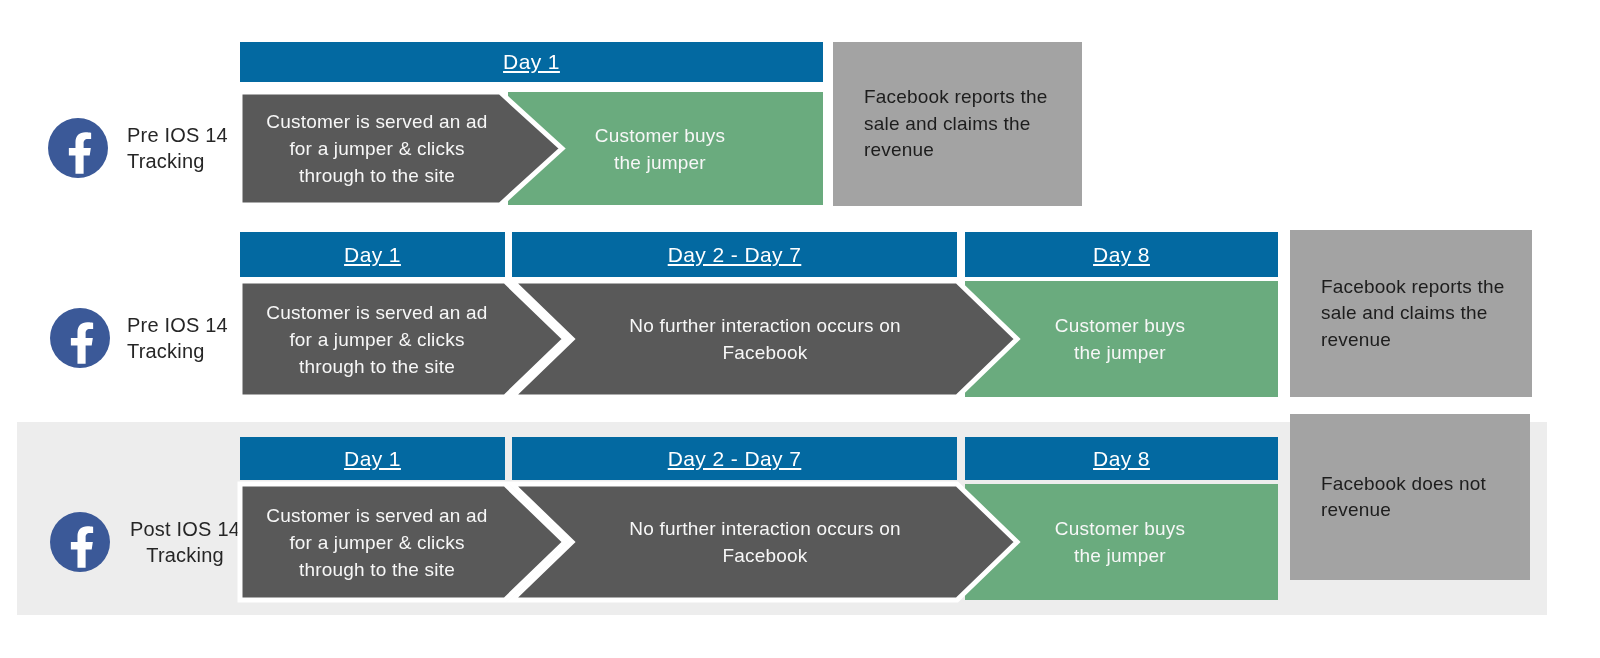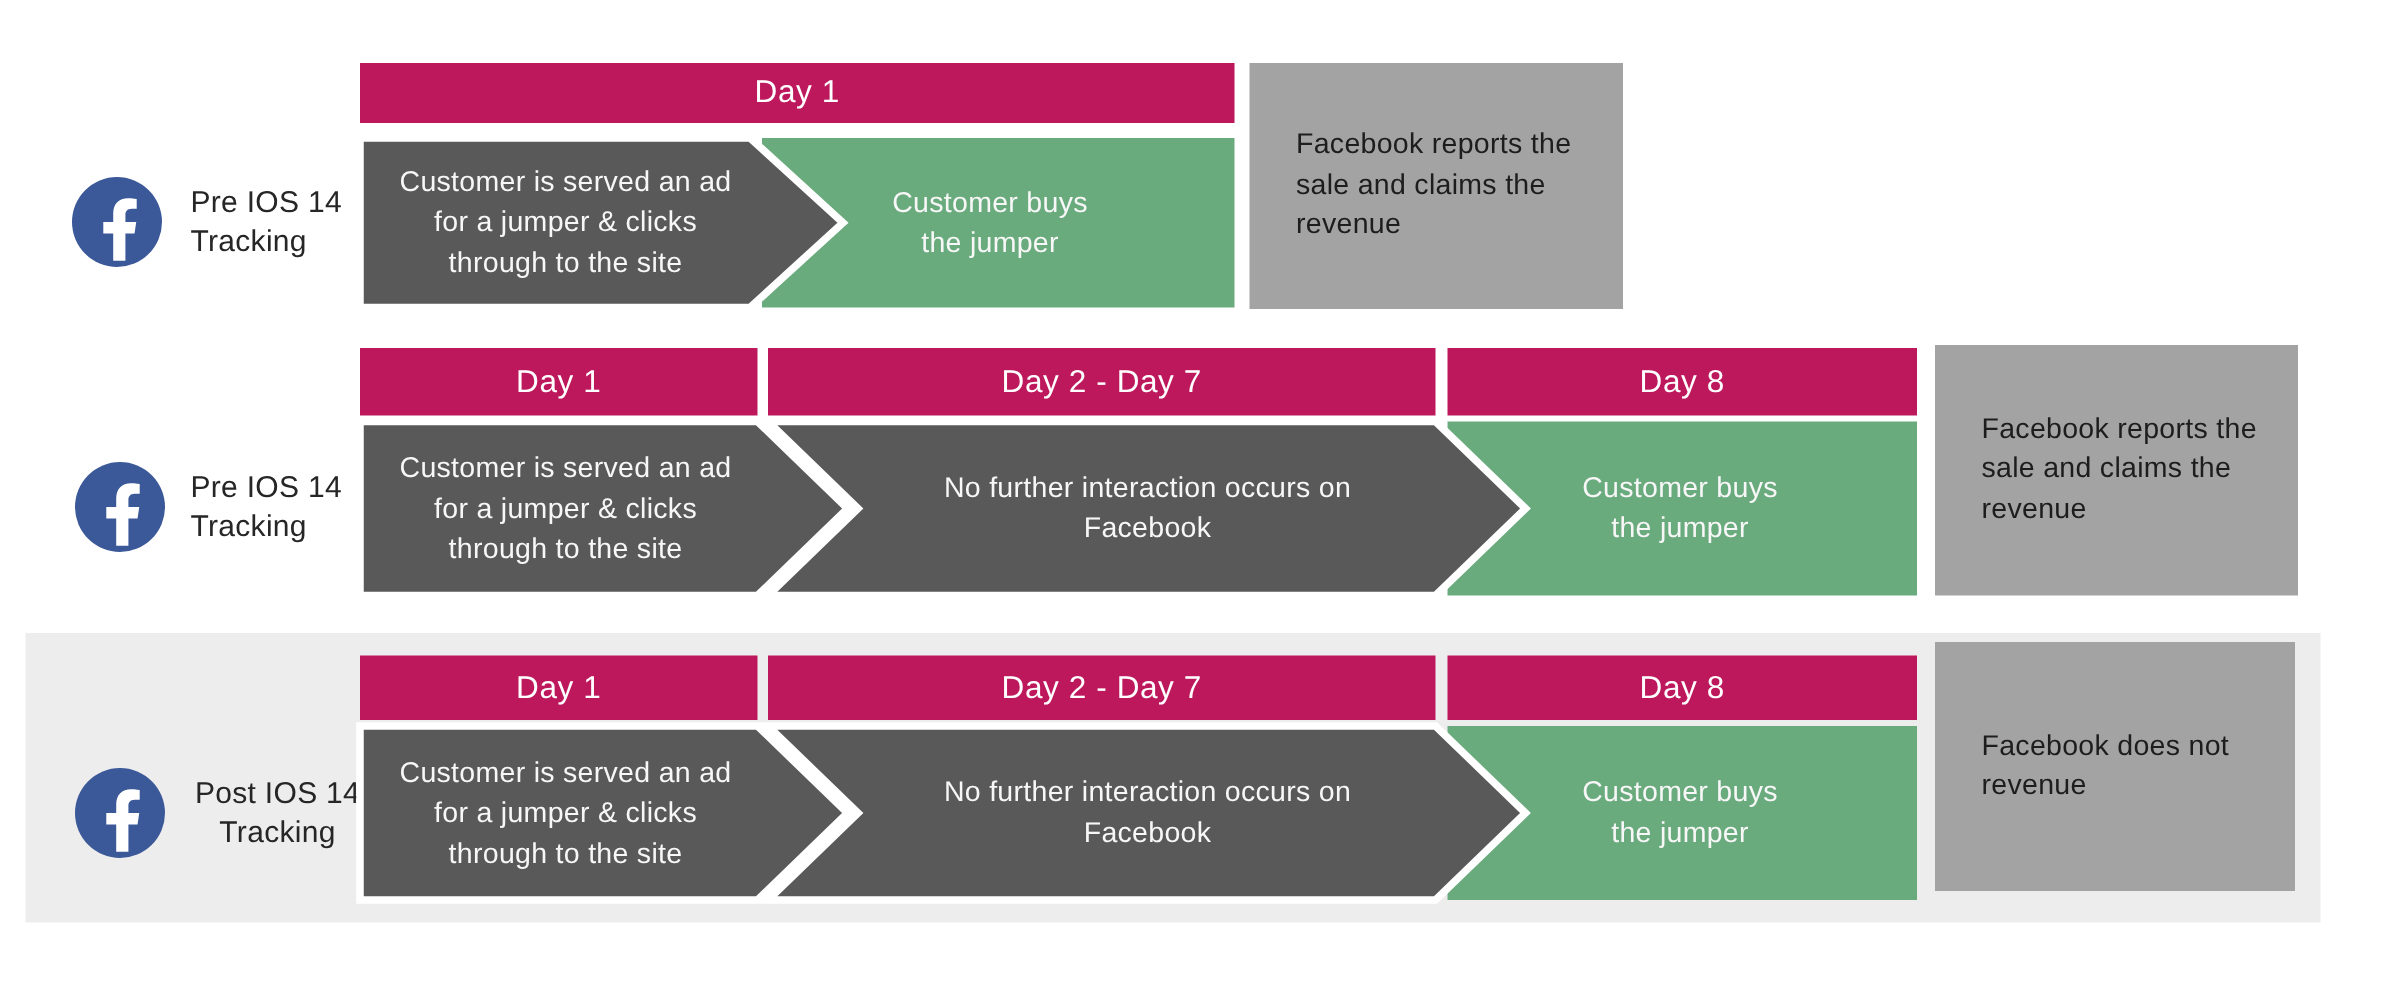--- a/index.html
+++ b/index.html
@@ -10,8 +10,8 @@
   .abs{position:absolute;}
   .row3-bg{background:#ededed;}
   .day-bar{
-    background:#be185d;display:flex;align-items:center;justify-content:center;
-    color:#ffffff;font-size:21px;letter-spacing:.4px;
+    background:#0369a1;display:flex;align-items:center;justify-content:center;
+    color:#ffffff;font-size:21px;letter-spacing:.4px;text-decoration:underline;
   }
   .green-box{background:#6aab7e;}
   .gray-box{

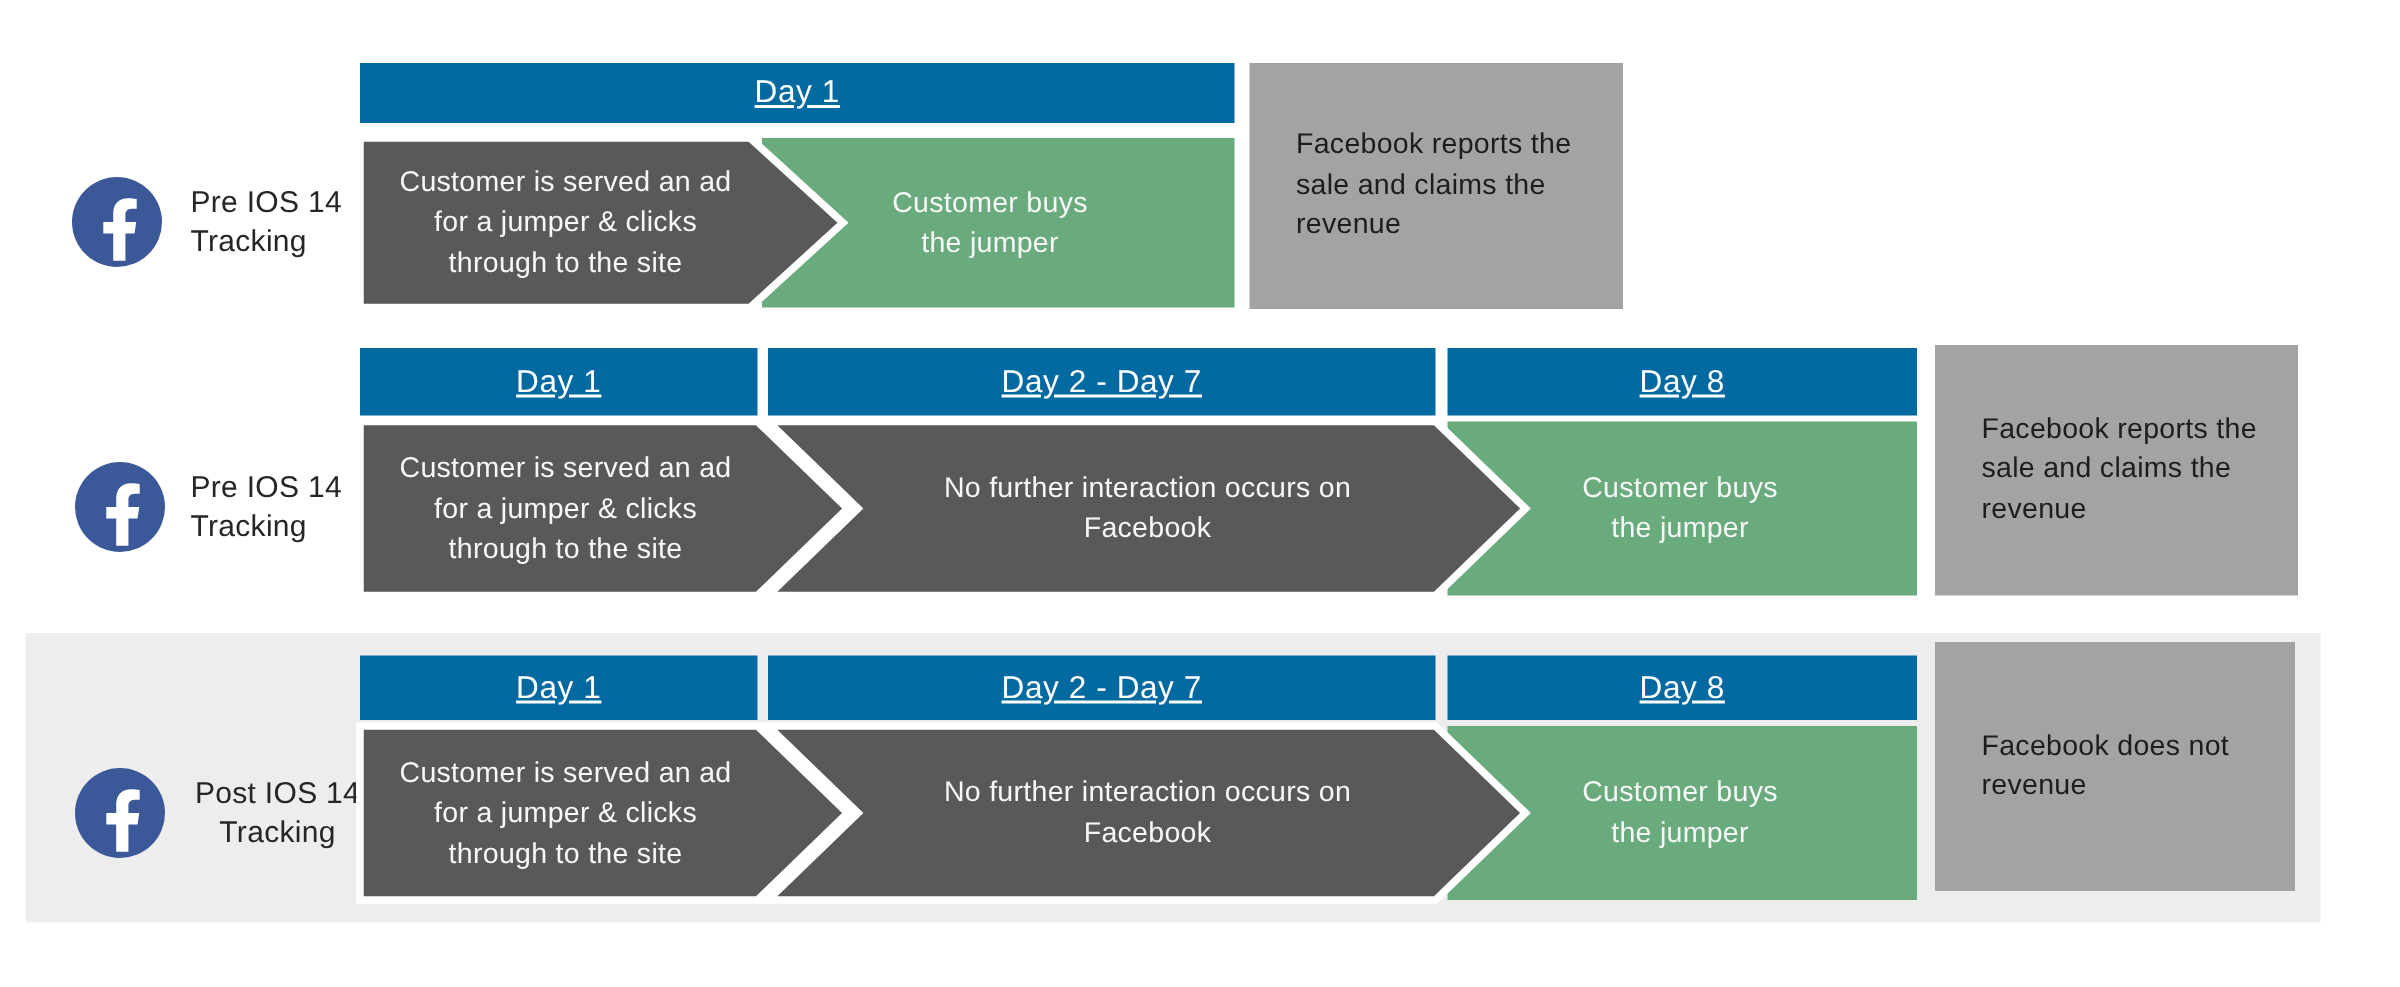--- a/index.html
+++ b/index.html
@@ -173,7 +173,7 @@
     <span>the jumper</span>
   </div>
 
-  <div class="abs gray-box" style="left:1290px;top:428px;width:240px;height:166px;">
+  <div class="abs gray-box" style="left:1290px;top:414px;width:240px;height:166px;">
     <span>Facebook does not</span>
     <span>revenue</span>
   </div>

